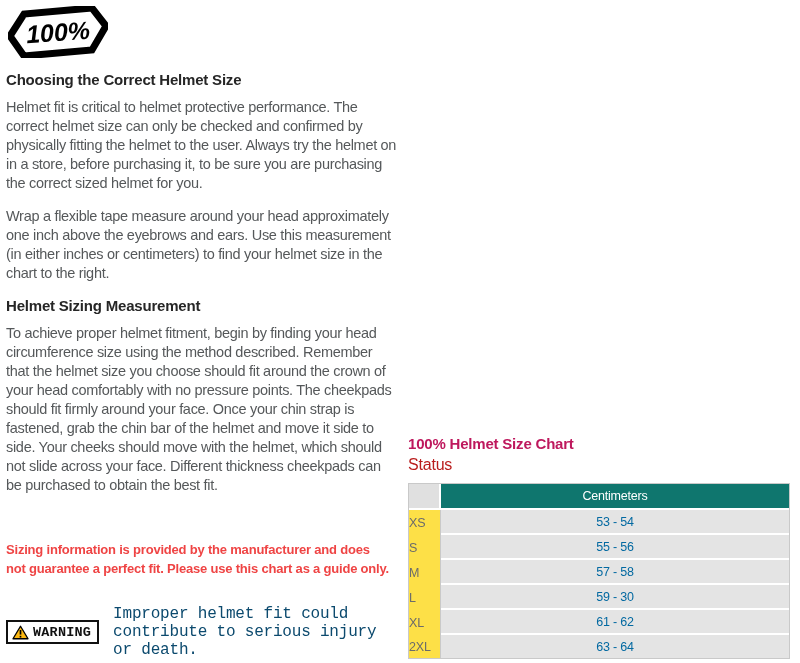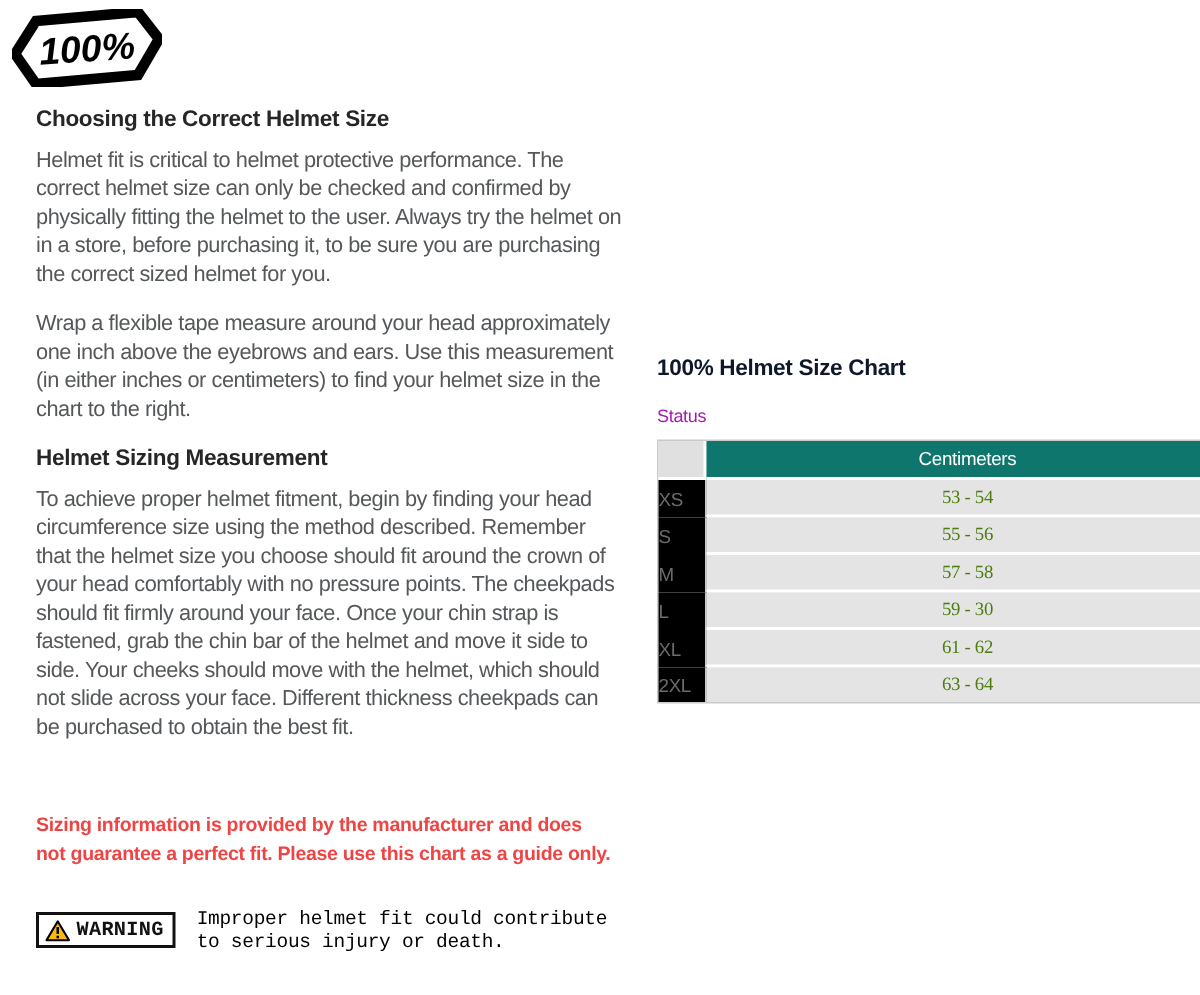--- a/index.html
+++ b/index.html
@@ -14,7 +14,7 @@
   .logo-wrap { margin:6px 0 0 8px; width:100px; height:52px; }
 
   
-  .columns { display:flex; align-items:center; padding-left:24px; margin-top:13px;gap:12px; }
+  .columns { display:flex; align-items:flex-end; padding-left:6px; margin-top:13px; }
   .left-col  { width:396px; flex:0 0 396px; }
   .right-col { margin-left:6px; width:382px; flex:0 0 382px; }
 

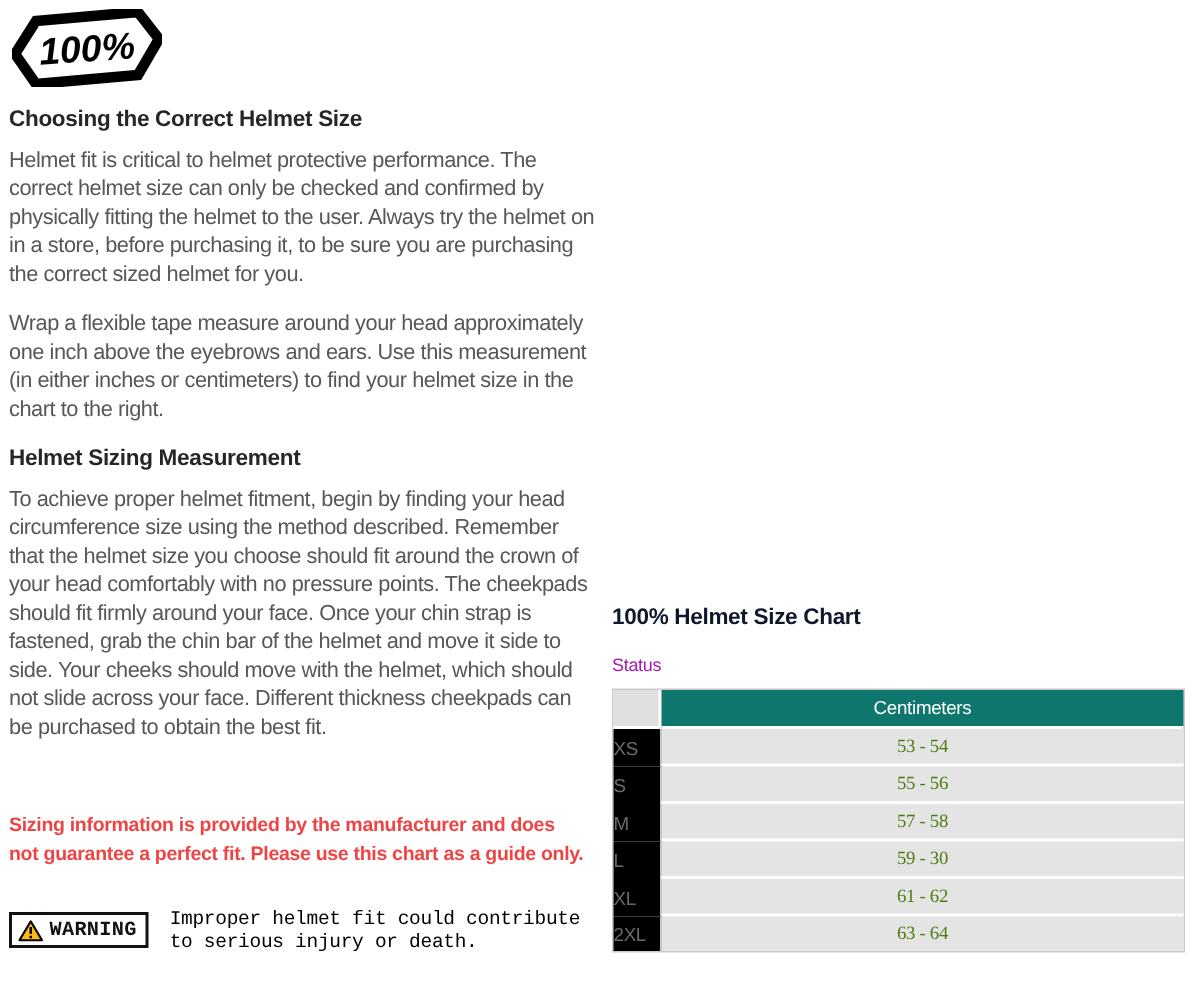--- a/index.html
+++ b/index.html
@@ -43,7 +43,7 @@
   
   .chart-title {
     margin:0; font-size:15px; line-height:18px; letter-spacing:-0.2px;
-    color:#0f172a; font-weight:bold;
+    color:#be185d; font-weight:bold;
   }
   .chart-status { margin-top:15px; font-size:12px; color:#a21caf; letter-spacing:-0.2px; }
 

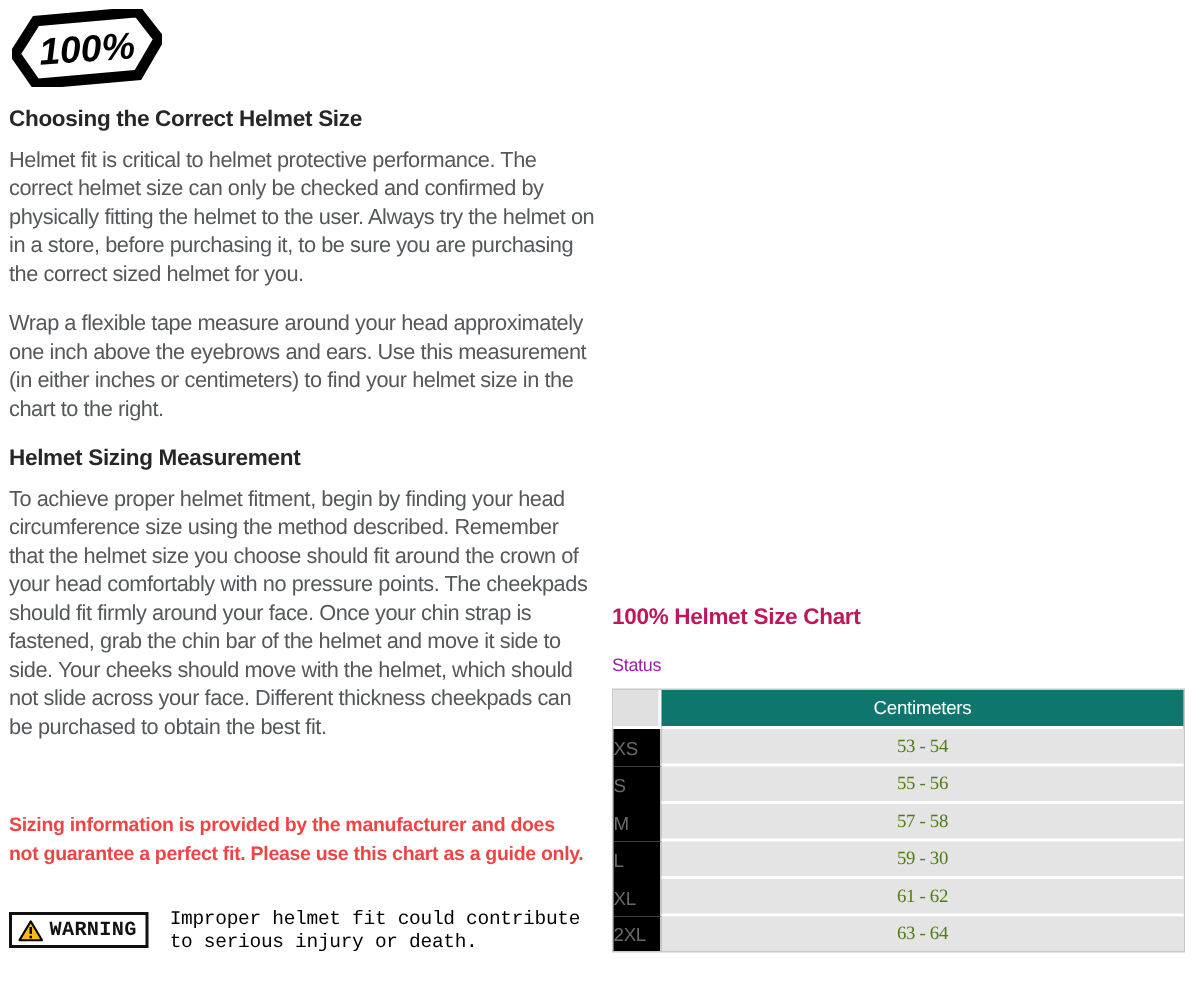--- a/index.html
+++ b/index.html
@@ -45,7 +45,7 @@
     margin:0; font-size:15px; line-height:18px; letter-spacing:-0.2px;
     color:#be185d; font-weight:bold;
   }
-  .chart-status { margin-top:15px; font-size:12px; color:#a21caf; letter-spacing:-0.2px; }
+  .chart-status { margin-top:3px; font-size:16px; color:#b91c1c; letter-spacing:-0.2px; }
 
   .size-table-wrap { margin-top:9px; border:1px solid #c9c9c9; width:380px; }
   table.size-table { width:100%; border-collapse:separate; border-spacing:0; font-size:12.5px; }

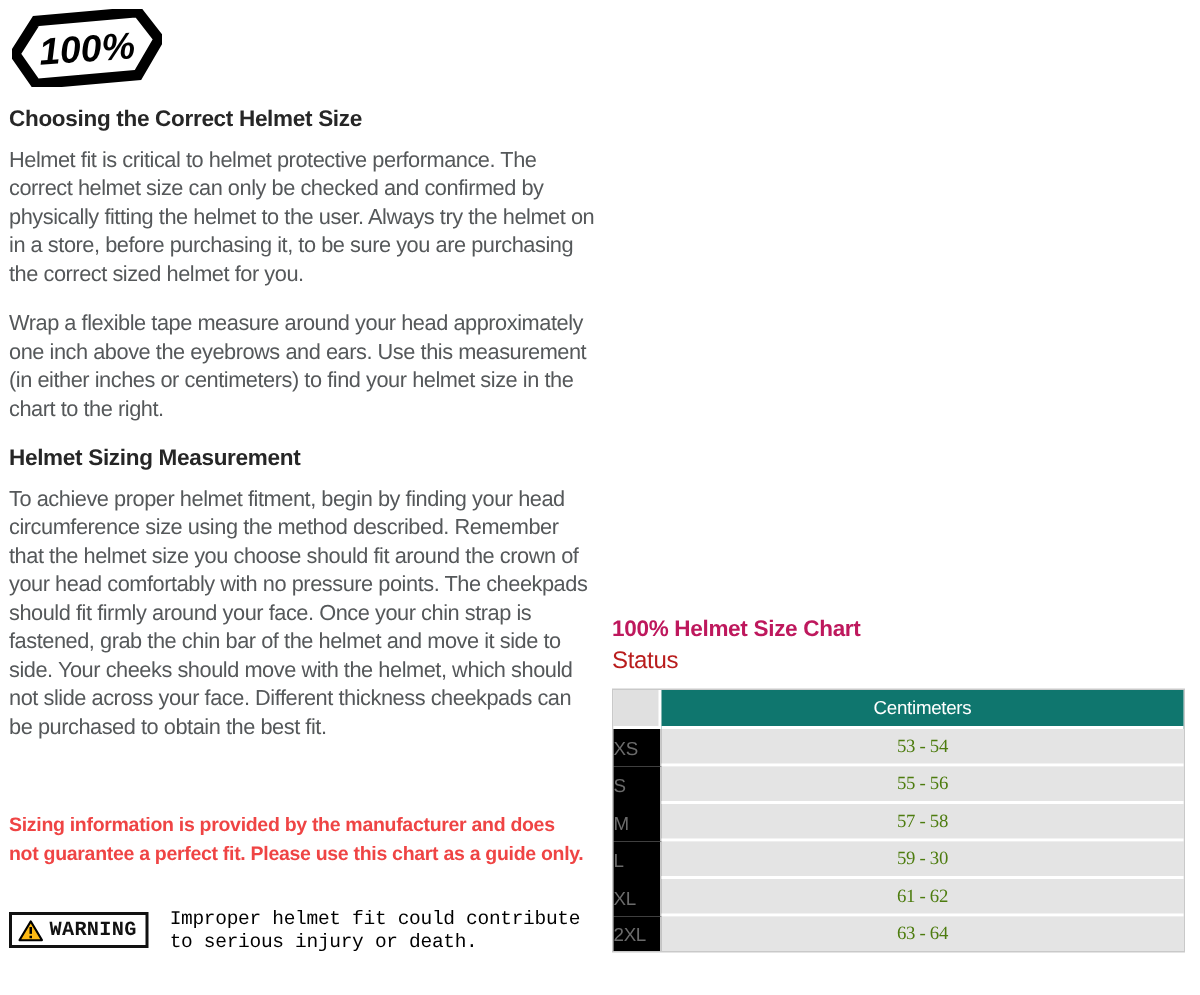--- a/index.html
+++ b/index.html
@@ -59,7 +59,7 @@
     text-align:center; border-bottom:2px solid #fff; letter-spacing:-0.2px;
   }
   td.size-cell {
-    height:23px; background:#000000; color:#6b6b6b;
+    height:23px; background:#fde047; color:#6b6b6b;
     border-right:1px solid #c9c9c9; padding-left:7px; letter-spacing:-0.2px;
   }
   td.val-cell {

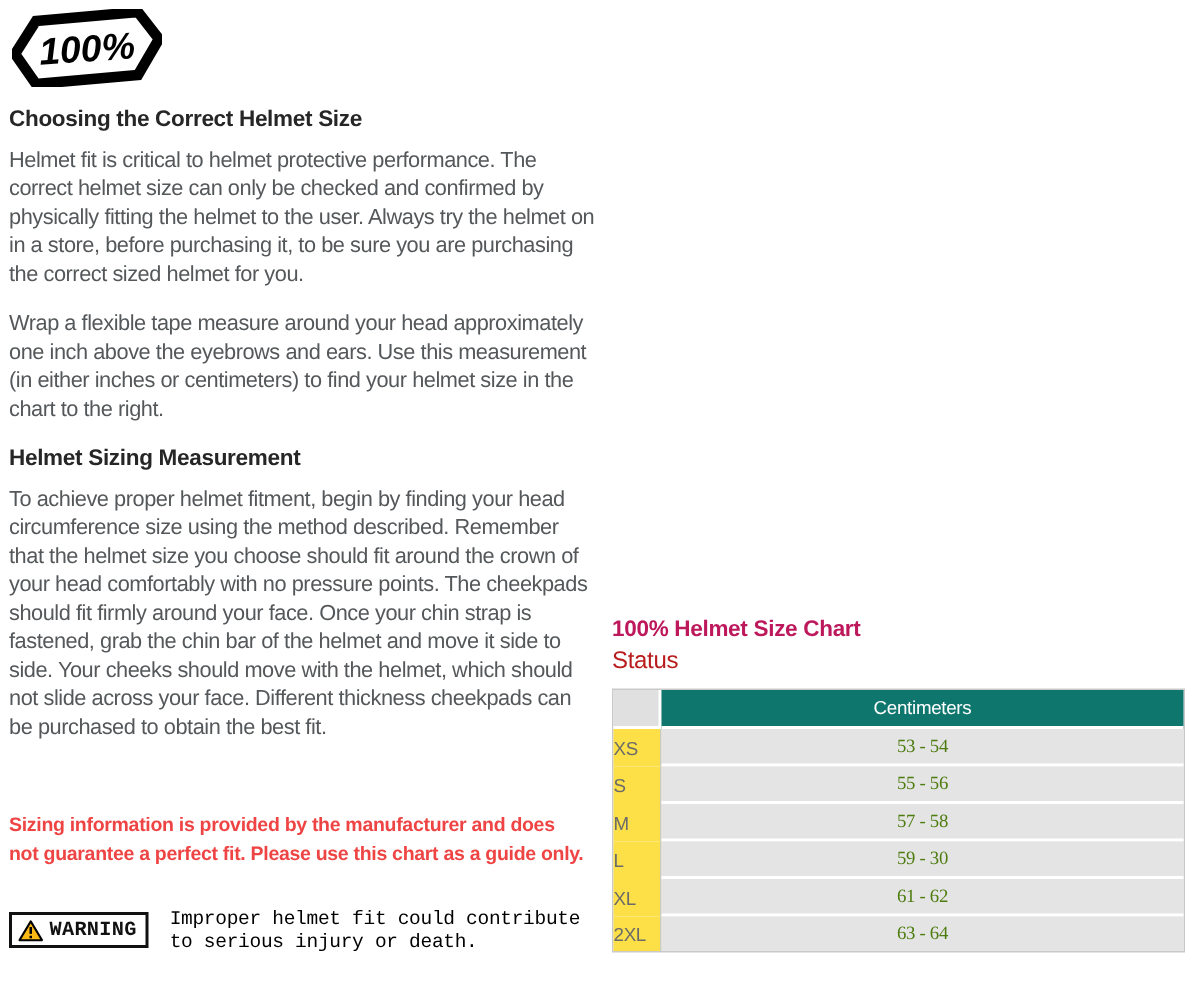--- a/index.html
+++ b/index.html
@@ -63,8 +63,8 @@
     border-right:1px solid #c9c9c9; padding-left:7px; letter-spacing:-0.2px;
   }
   td.val-cell {
-    height:23px; background:#e4e4e4; color:#4d7c0f;
-    text-align:center; border-bottom:2px solid #fff; letter-spacing:-0.2px;font-family:Liberation Serif, serif;
+    height:23px; background:#e4e4e4; color:#0369a1;
+    text-align:center; border-bottom:2px solid #fff; letter-spacing:-0.2px;
   }
   tr:last-child td.val-cell { border-bottom:none; }
 </style>

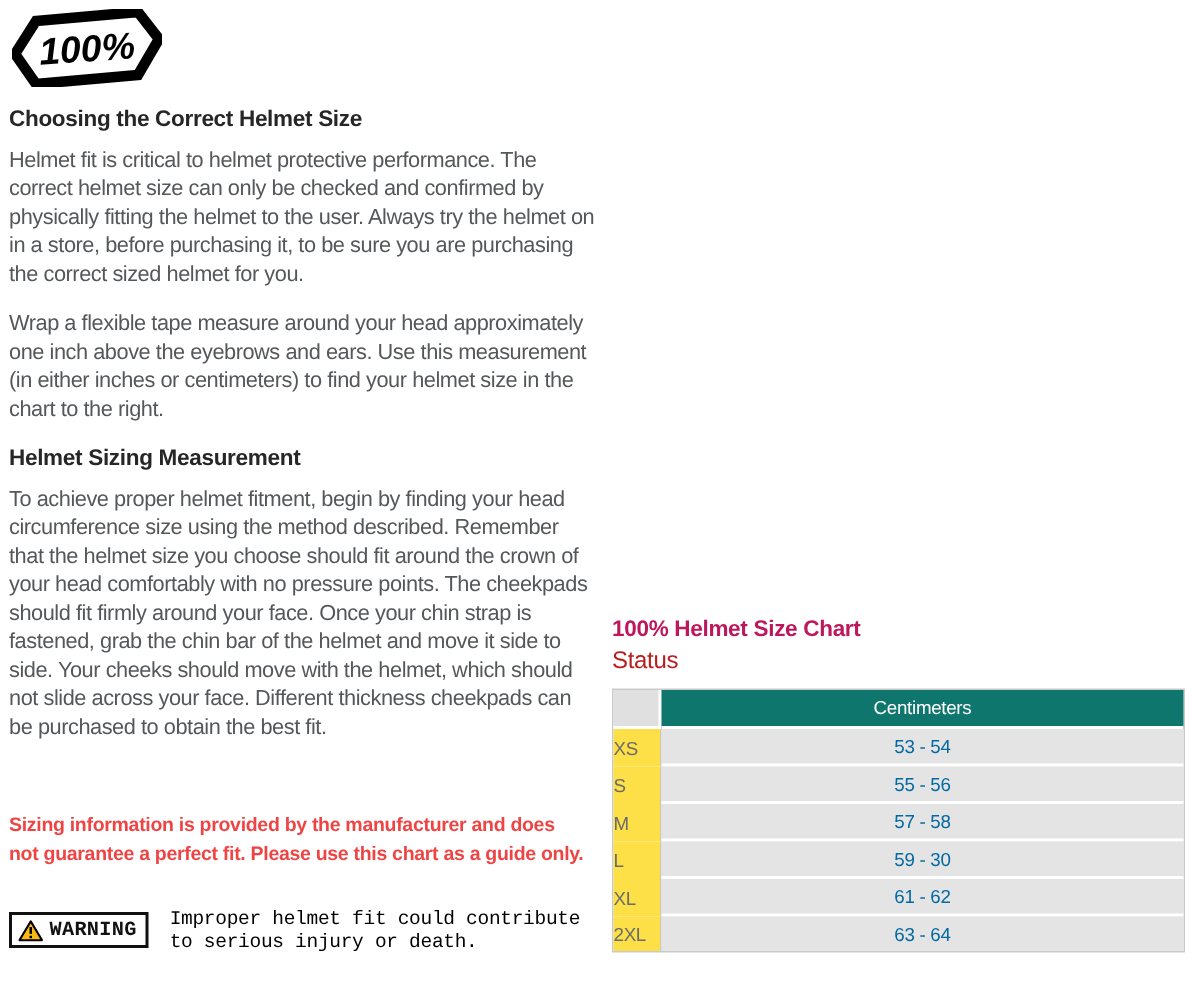--- a/index.html
+++ b/index.html
@@ -38,7 +38,7 @@
     border:2px solid #111; background:#fff; padding:1px 6px 1px 4px; height:18px;
   }
   .warning-label { font-size:13.5px; font-weight:bold; color:#111; letter-spacing:0.2px; }
-  .warning-text { margin-left:14px; font-size:13px; letter-spacing:-0.2px; color:#000000; }
+  .warning-text { margin-left:14px; font-size:16px; letter-spacing:-0.2px; color:#0c4a6e; }
 
   
   .chart-title {

